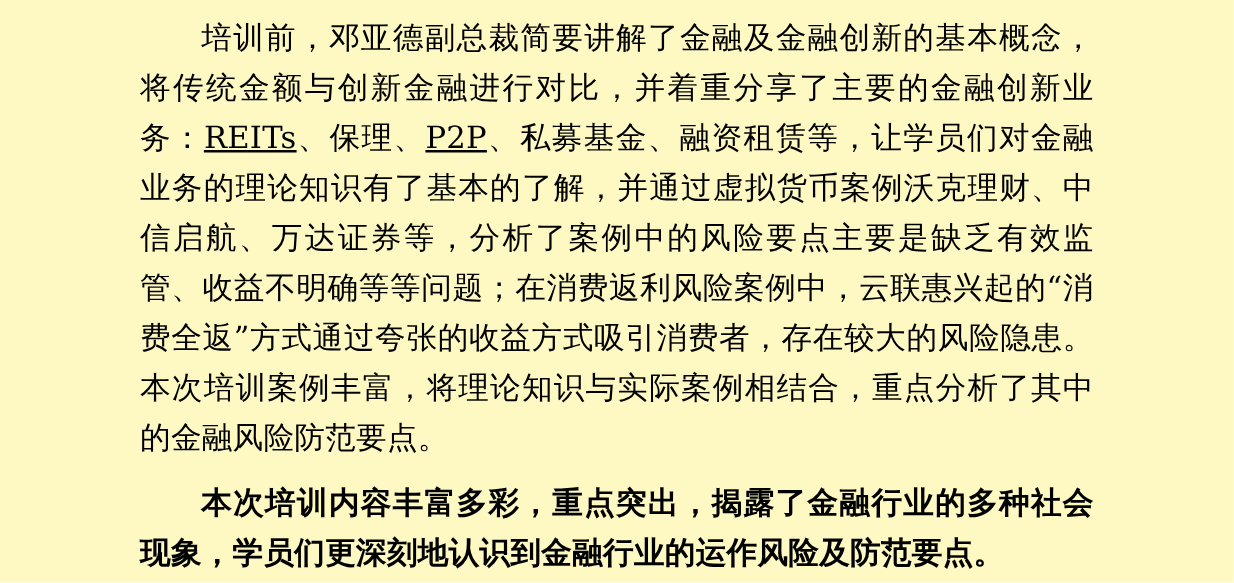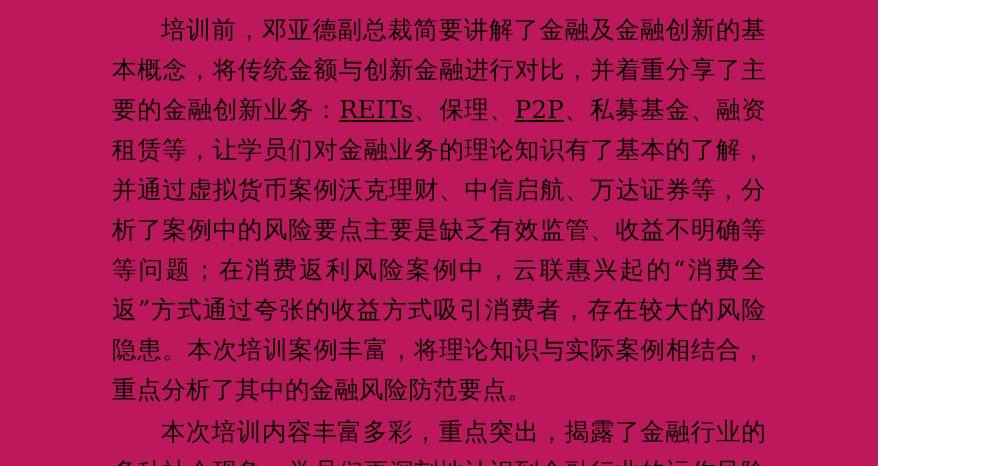--- a/index.html
+++ b/index.html
@@ -16,10 +16,10 @@
   }
   .page {
     box-sizing: border-box;
-    width: 878px;
+    width: 987px;
     height: 466px;
     padding: 10px 112px 10px 112px;
-    background: #be185d;
+    background: #fef9c3;
   }
   .doc-body {
     display: block;

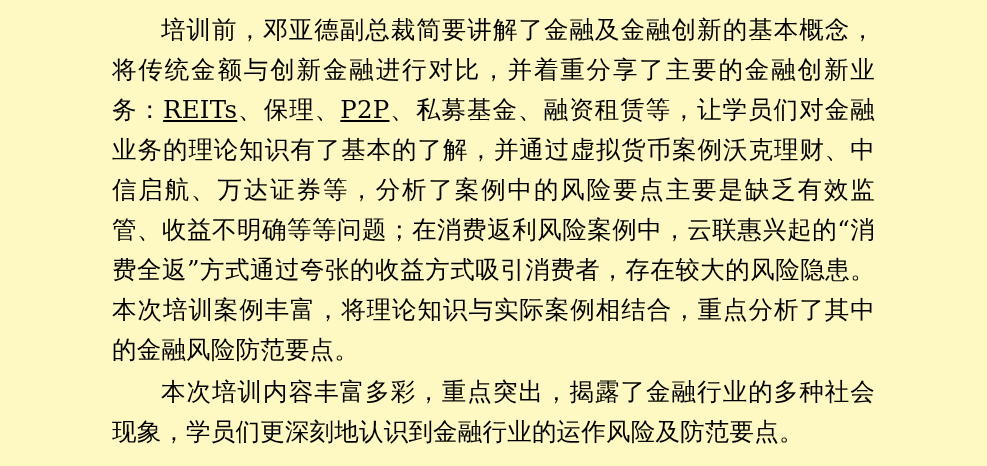--- a/index.html
+++ b/index.html
@@ -35,7 +35,8 @@
     word-break: break-all;
   }
   .para + .para {
-    margin-top: 2px;
+    margin-top: 12px;
+    font-weight: bold;
   }
   .underline-run {
     text-decoration: underline;

